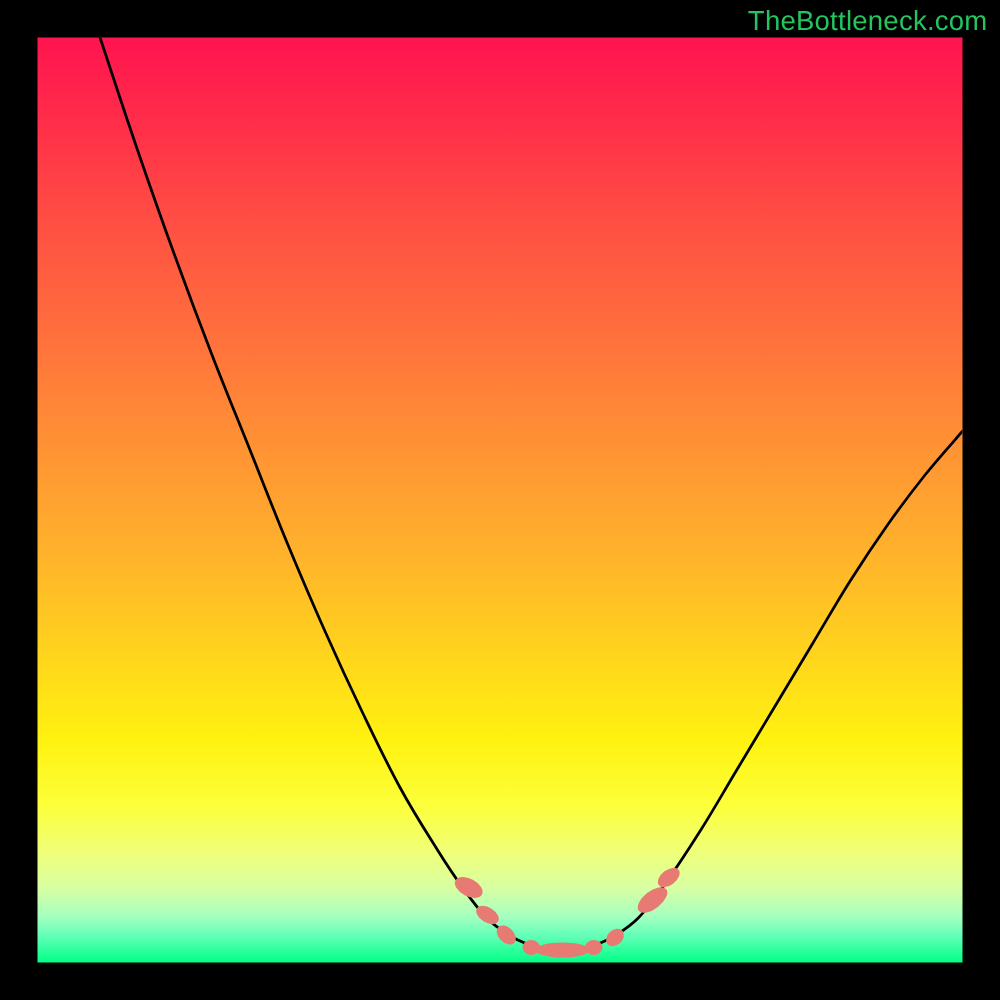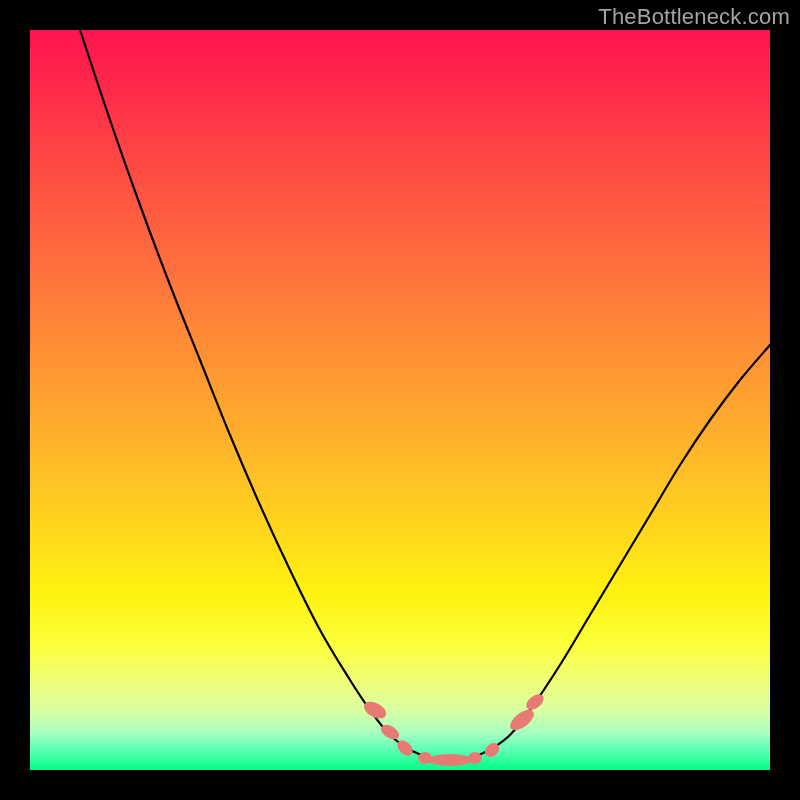--- a/index.html
+++ b/index.html
@@ -40,7 +40,7 @@
     position: absolute;
     top: 4px;
     right: 10px;
-    color: #a3a3a3;
+    color: #22c55e;
     font-size: 22px;
     font-weight: 400;
     letter-spacing: 0.2px;

